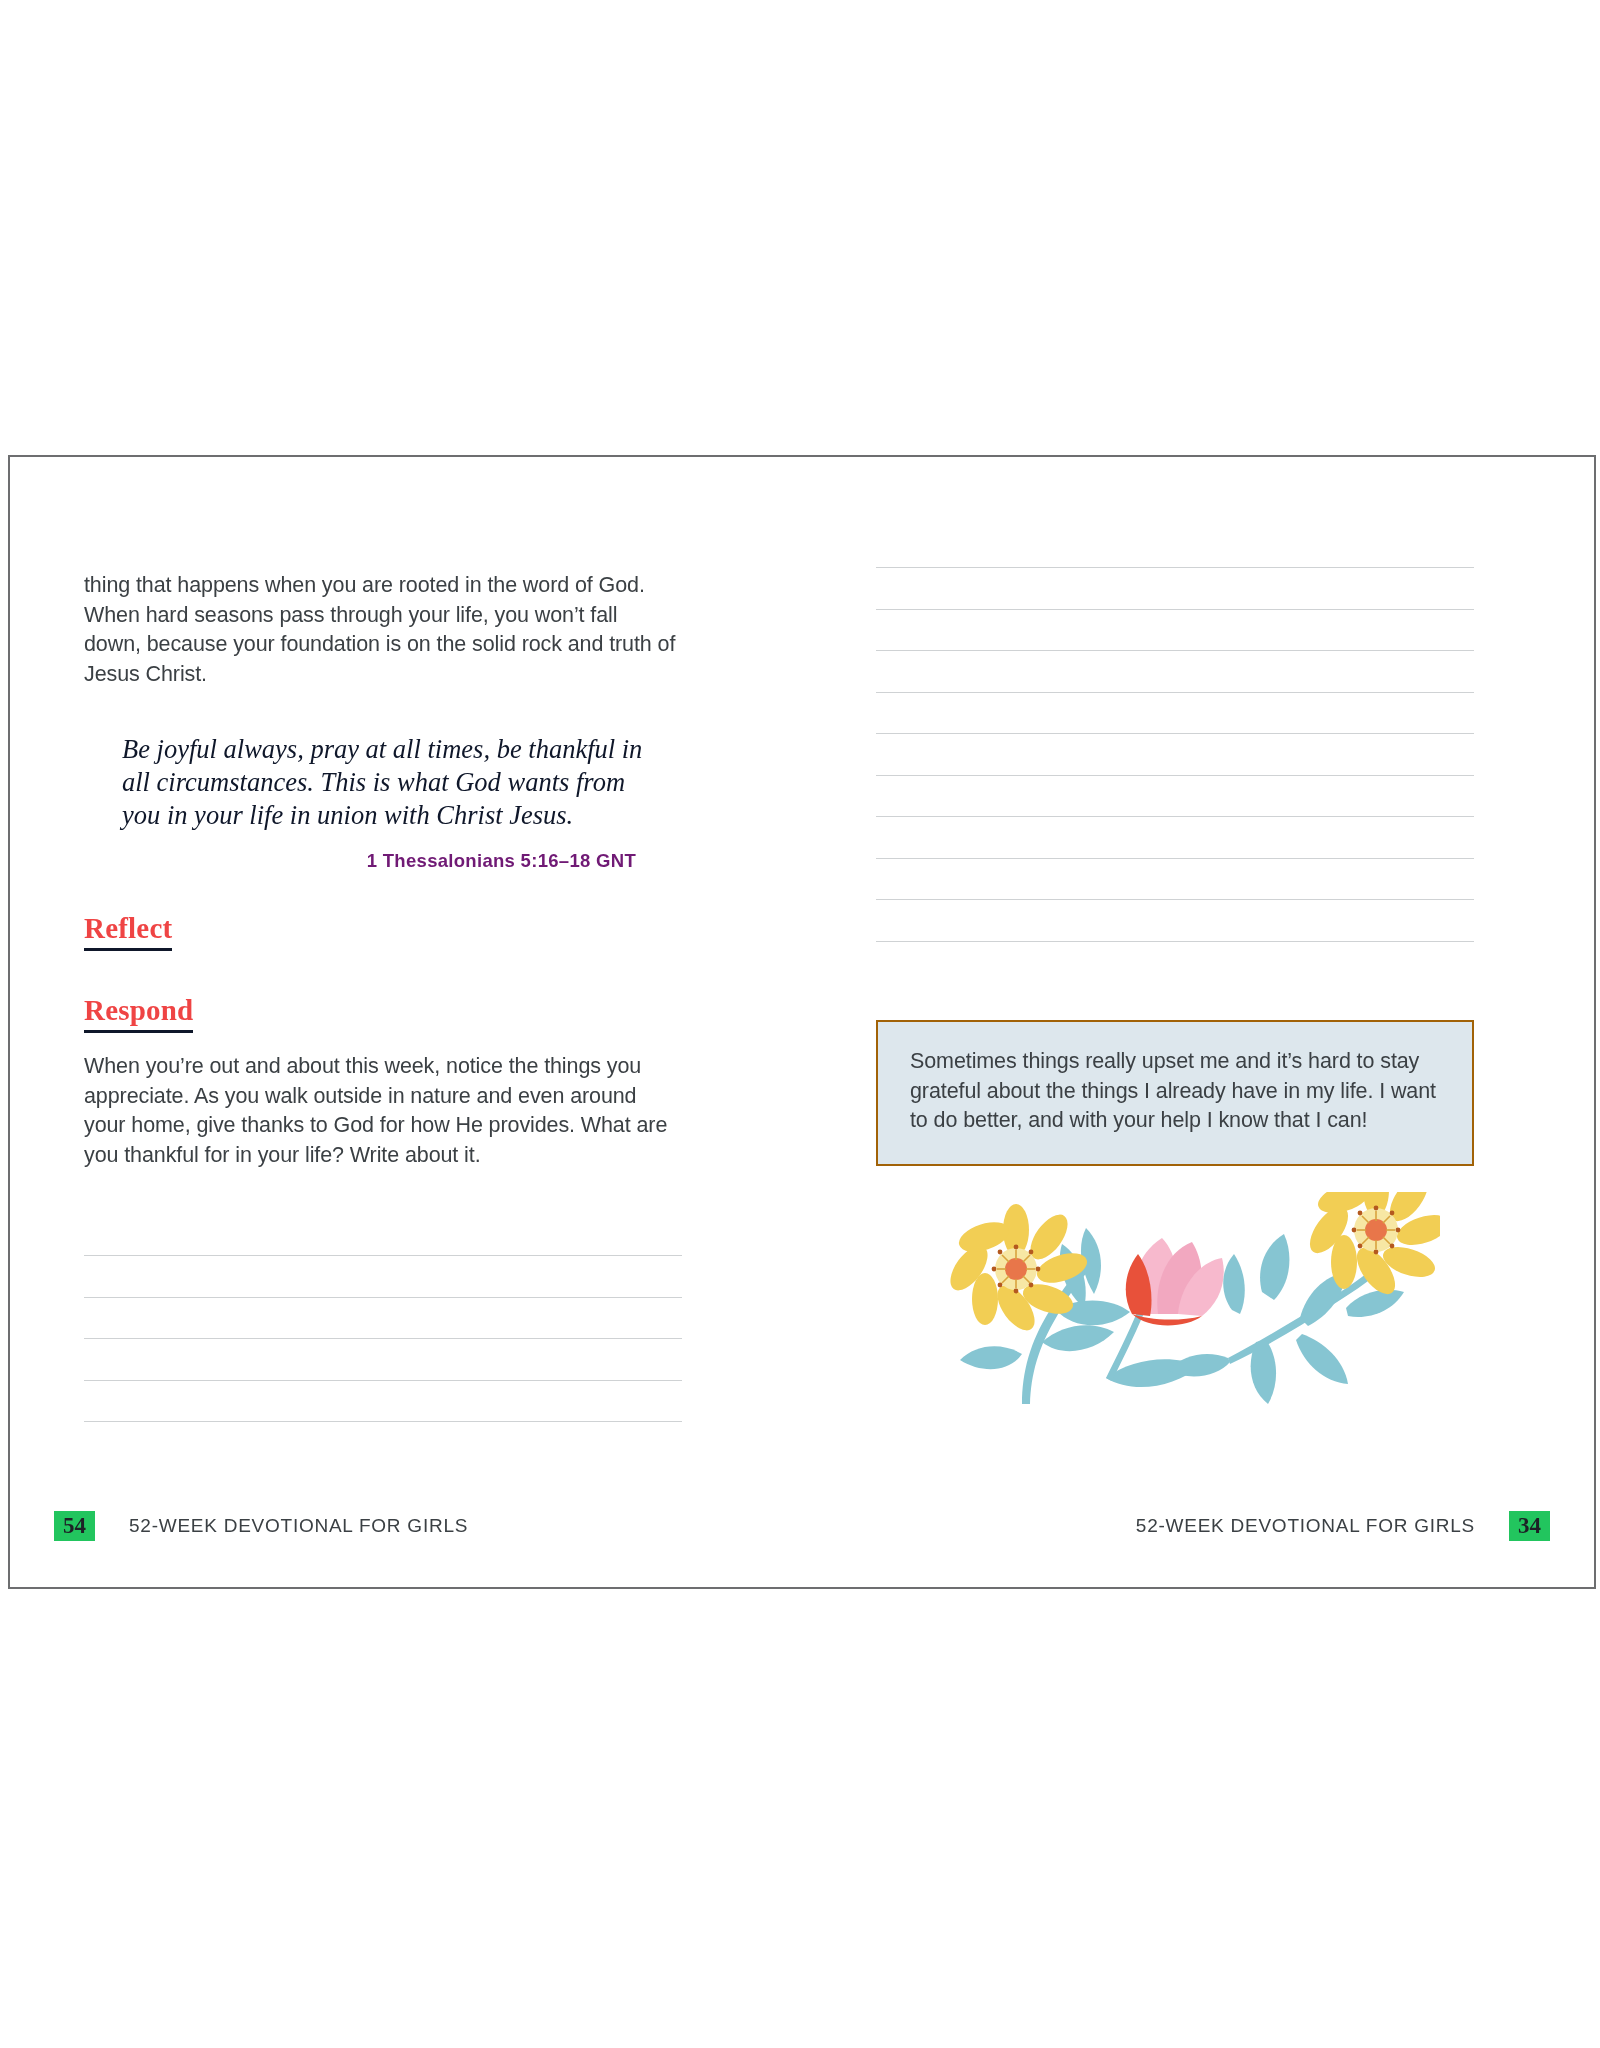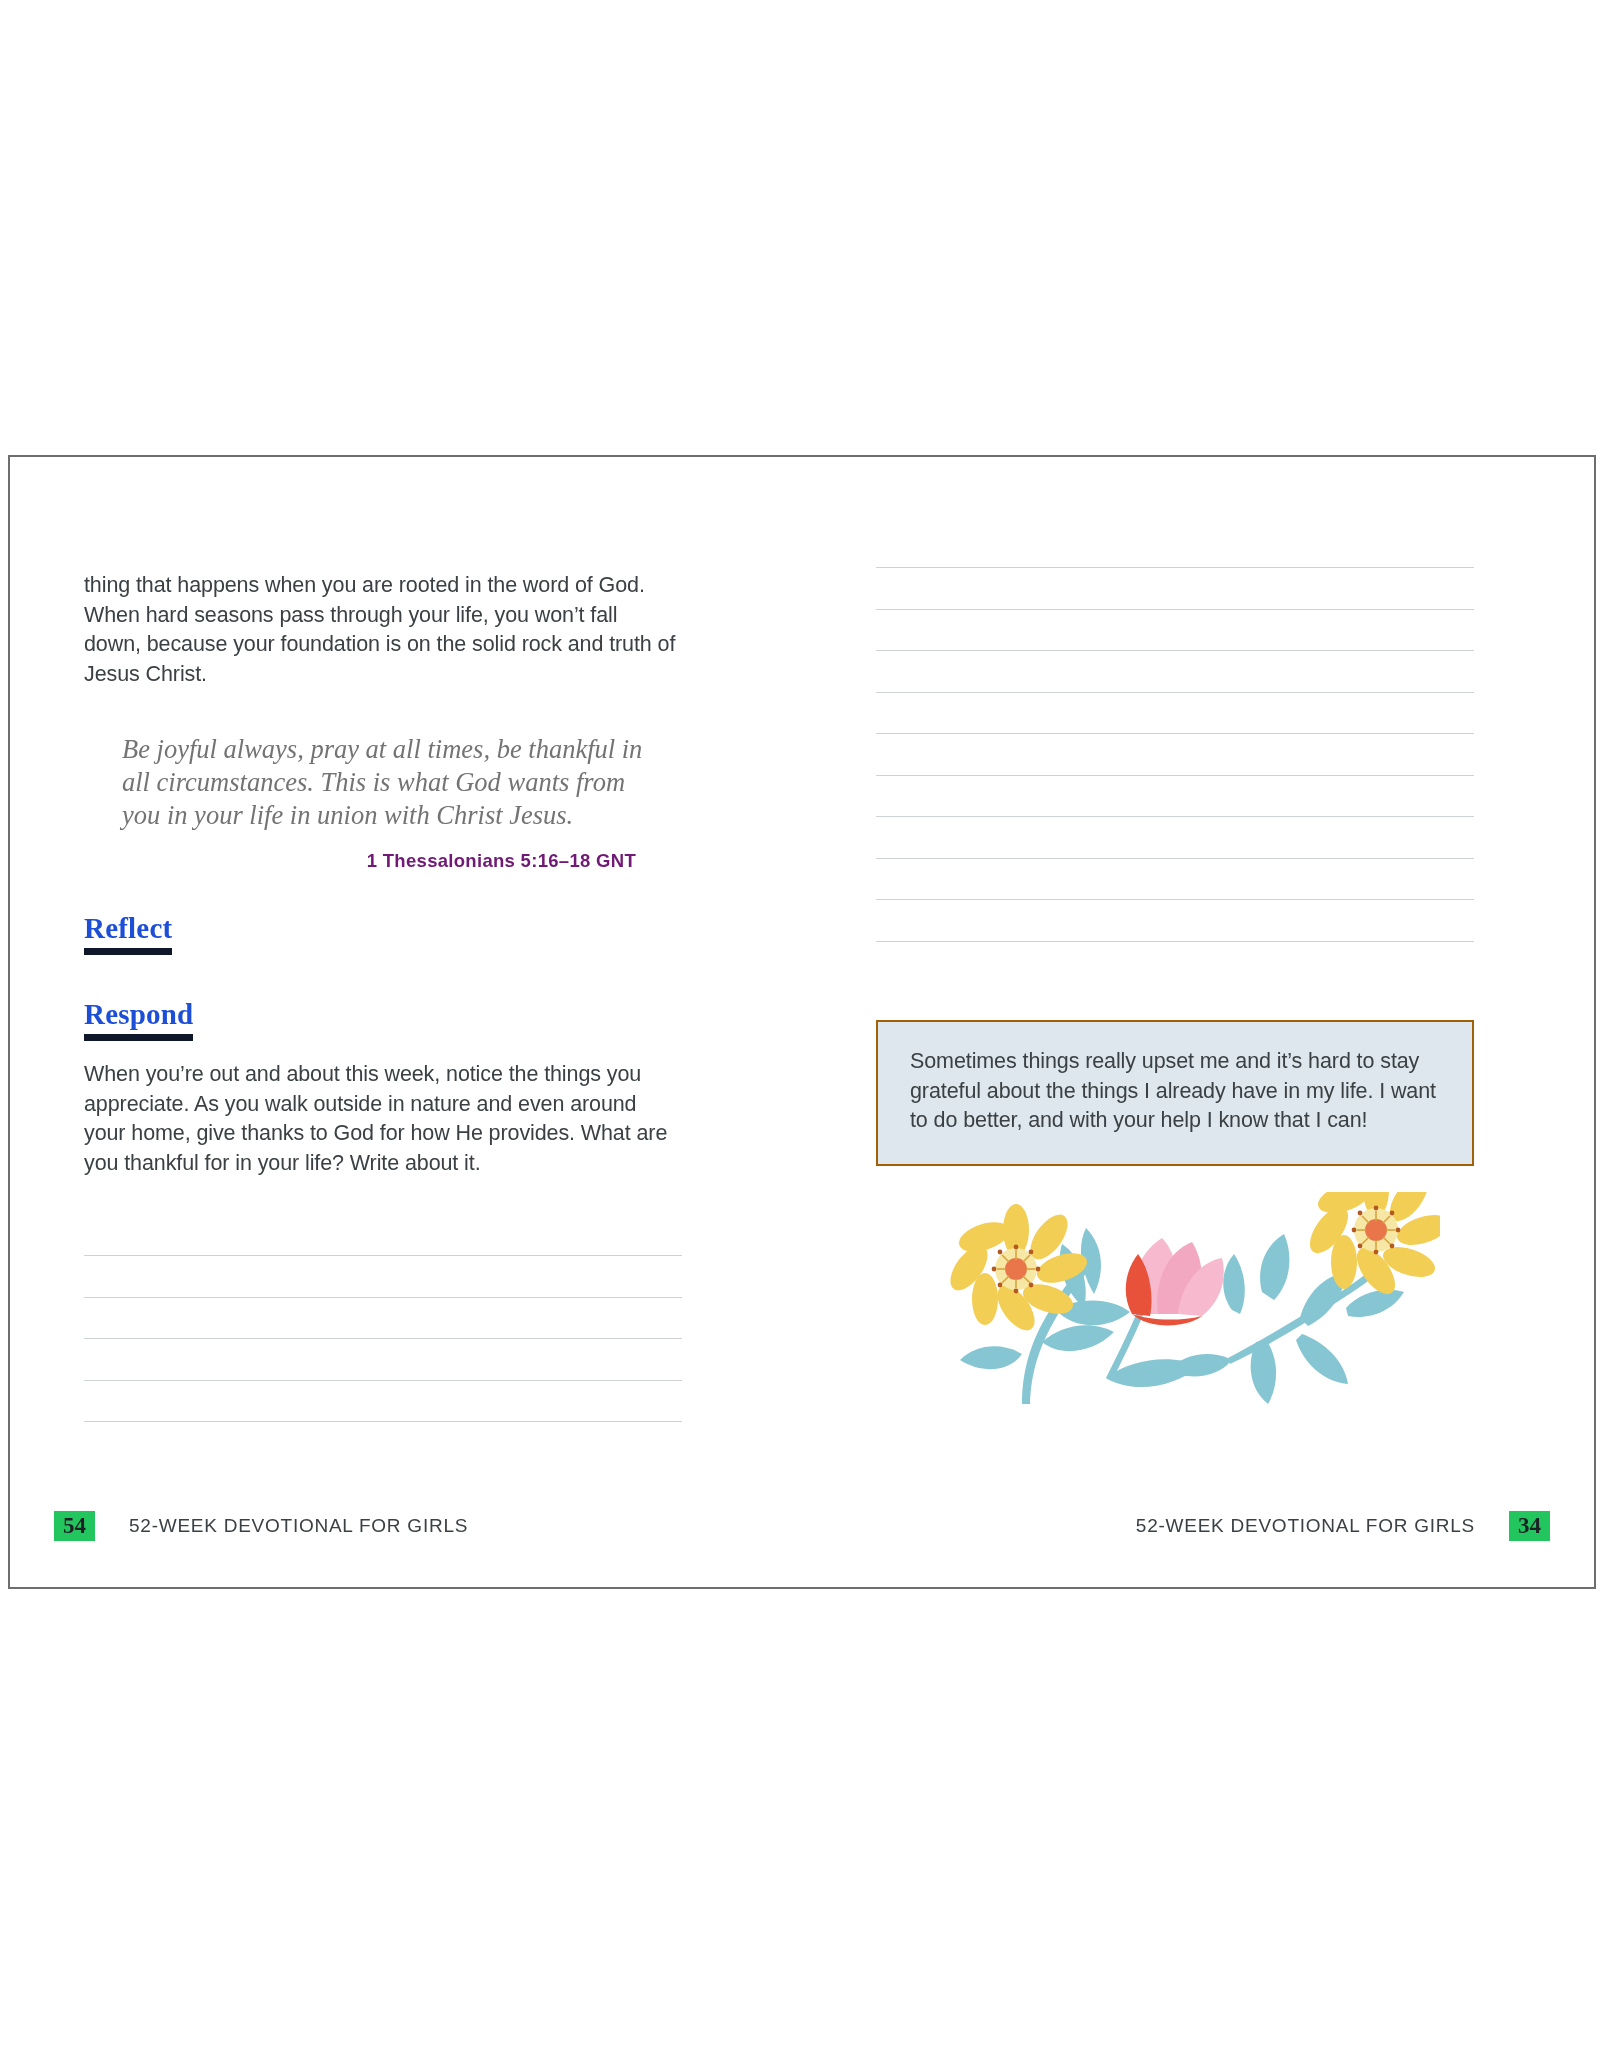--- a/index.html
+++ b/index.html
@@ -61,7 +61,7 @@
     font-style: italic;
     font-size: 26.5px;
     line-height: 33px;
-    color: #737373;
+    color: #0f172a;
     margin: 0;
   }
   .scripture-ref {

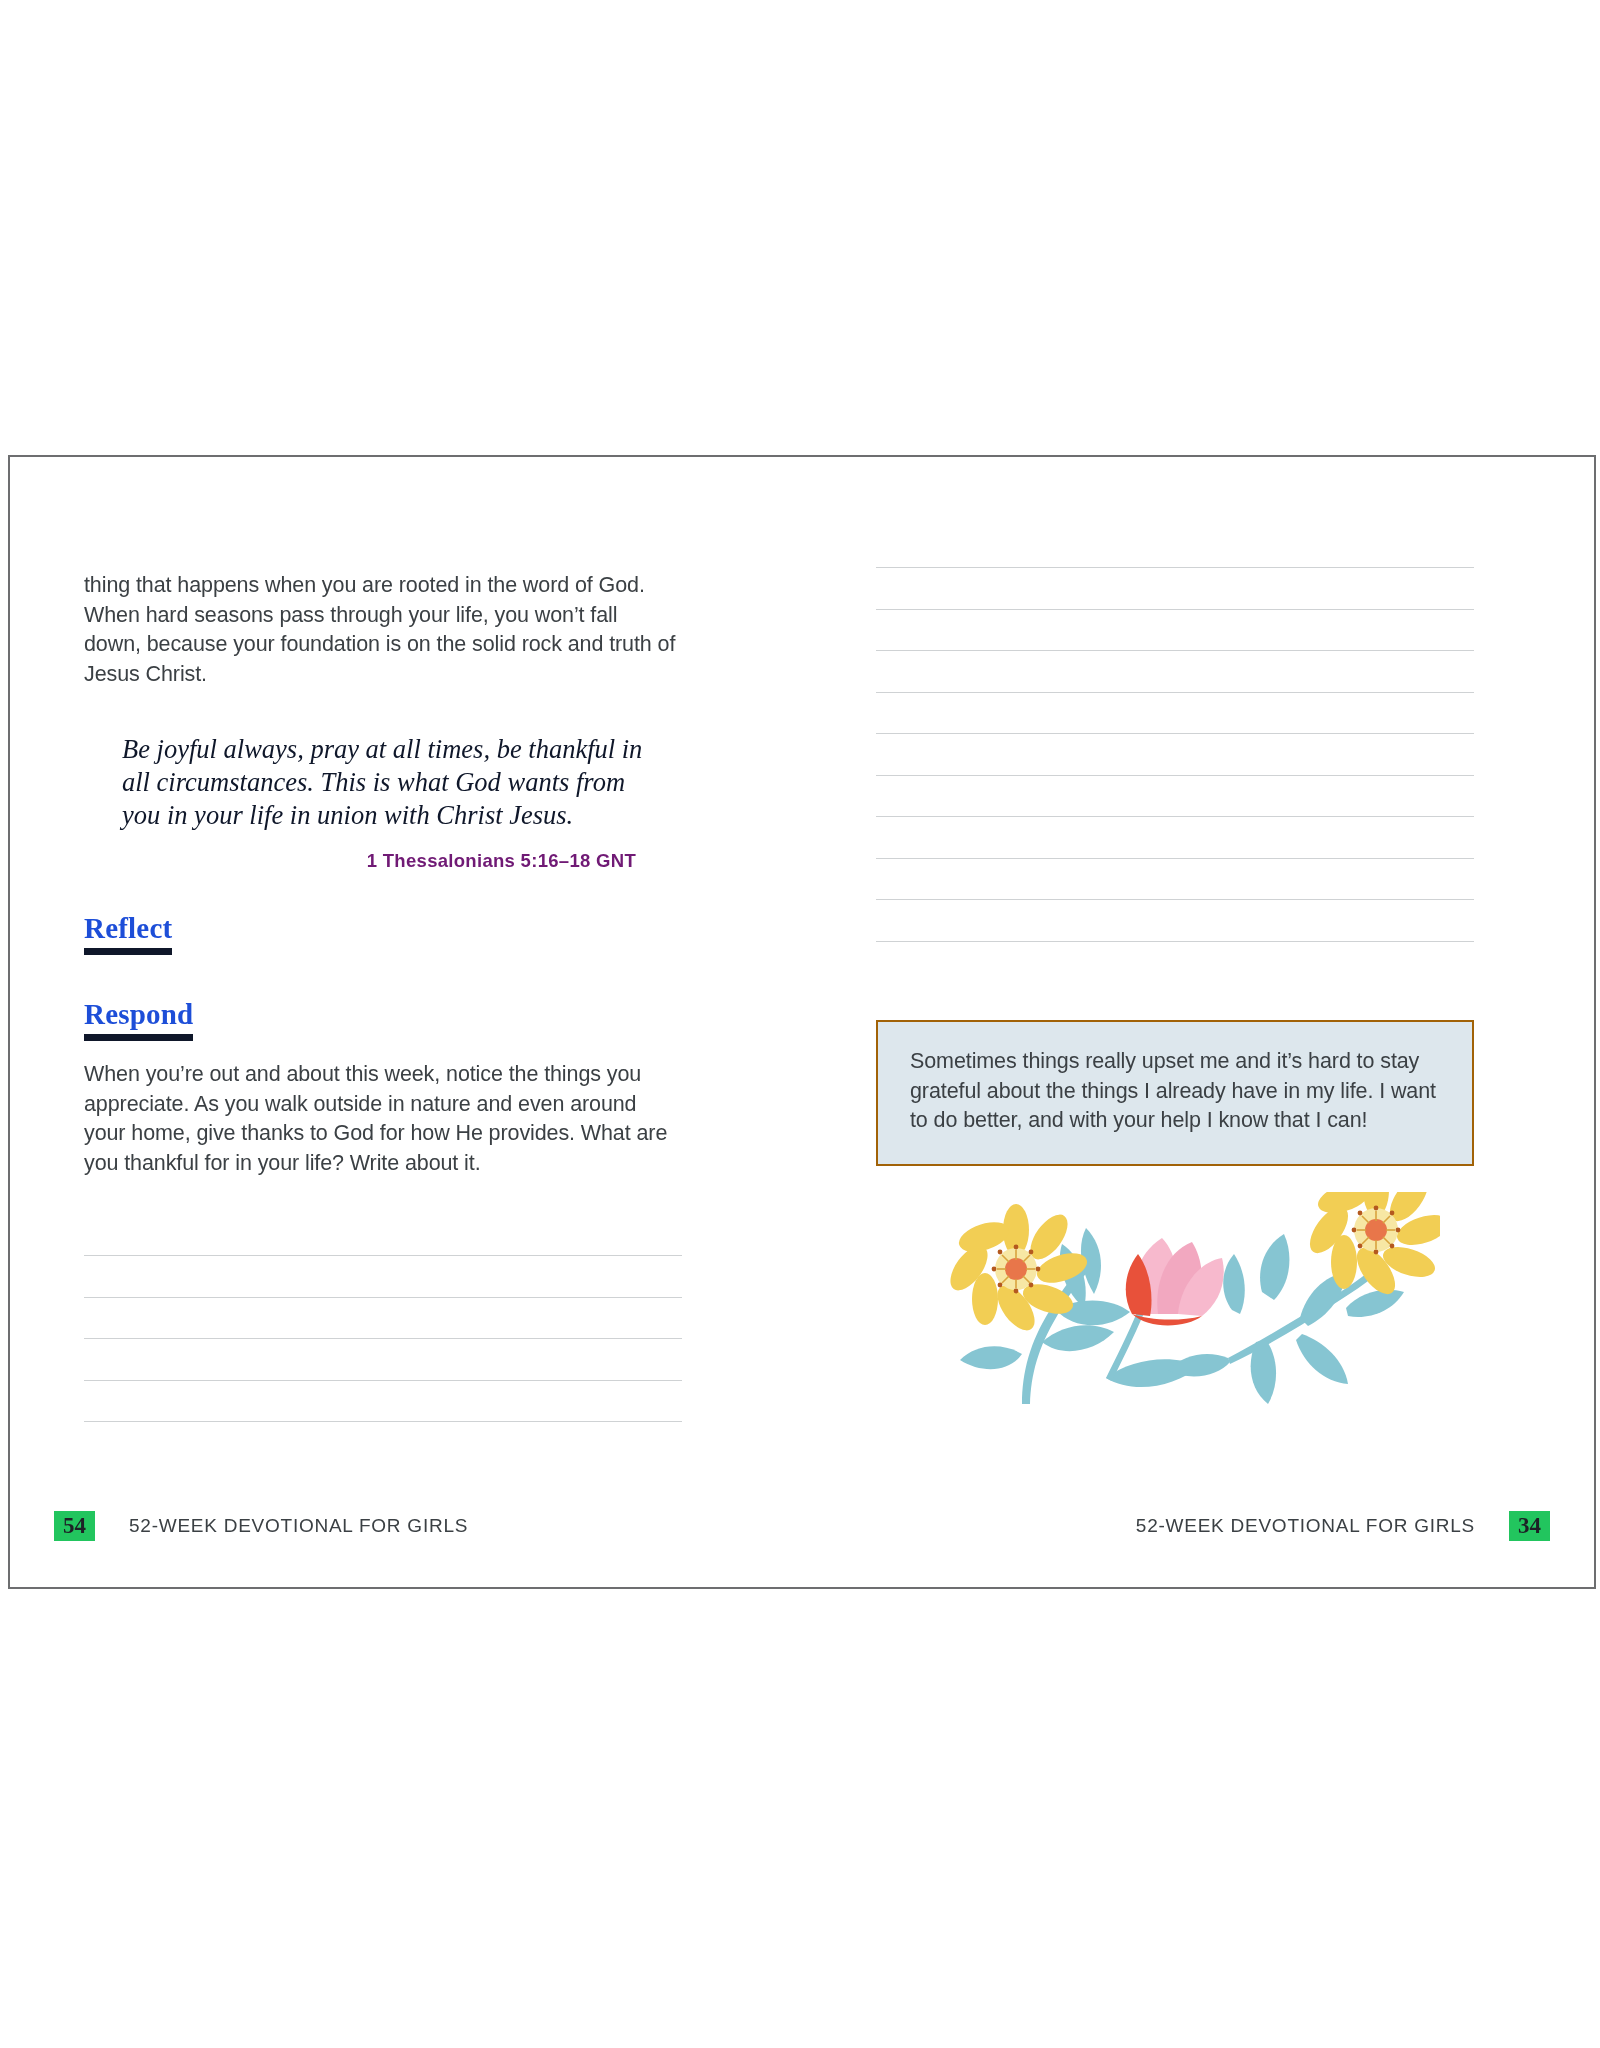--- a/index.html
+++ b/index.html
@@ -80,10 +80,10 @@
     font-family: "Liberation Serif", serif;
     font-weight: bold;
     font-size: 29px;
-    color: #1d4ed8;
+    color: #ef4444;
     margin: 0 0 3px 0;
     display: inline-block;
-    border-bottom: 7px solid #0f172a;
+    border-bottom: 3px solid #0f172a;
     padding-bottom: 3px;
     letter-spacing: 0.2px;
   }

